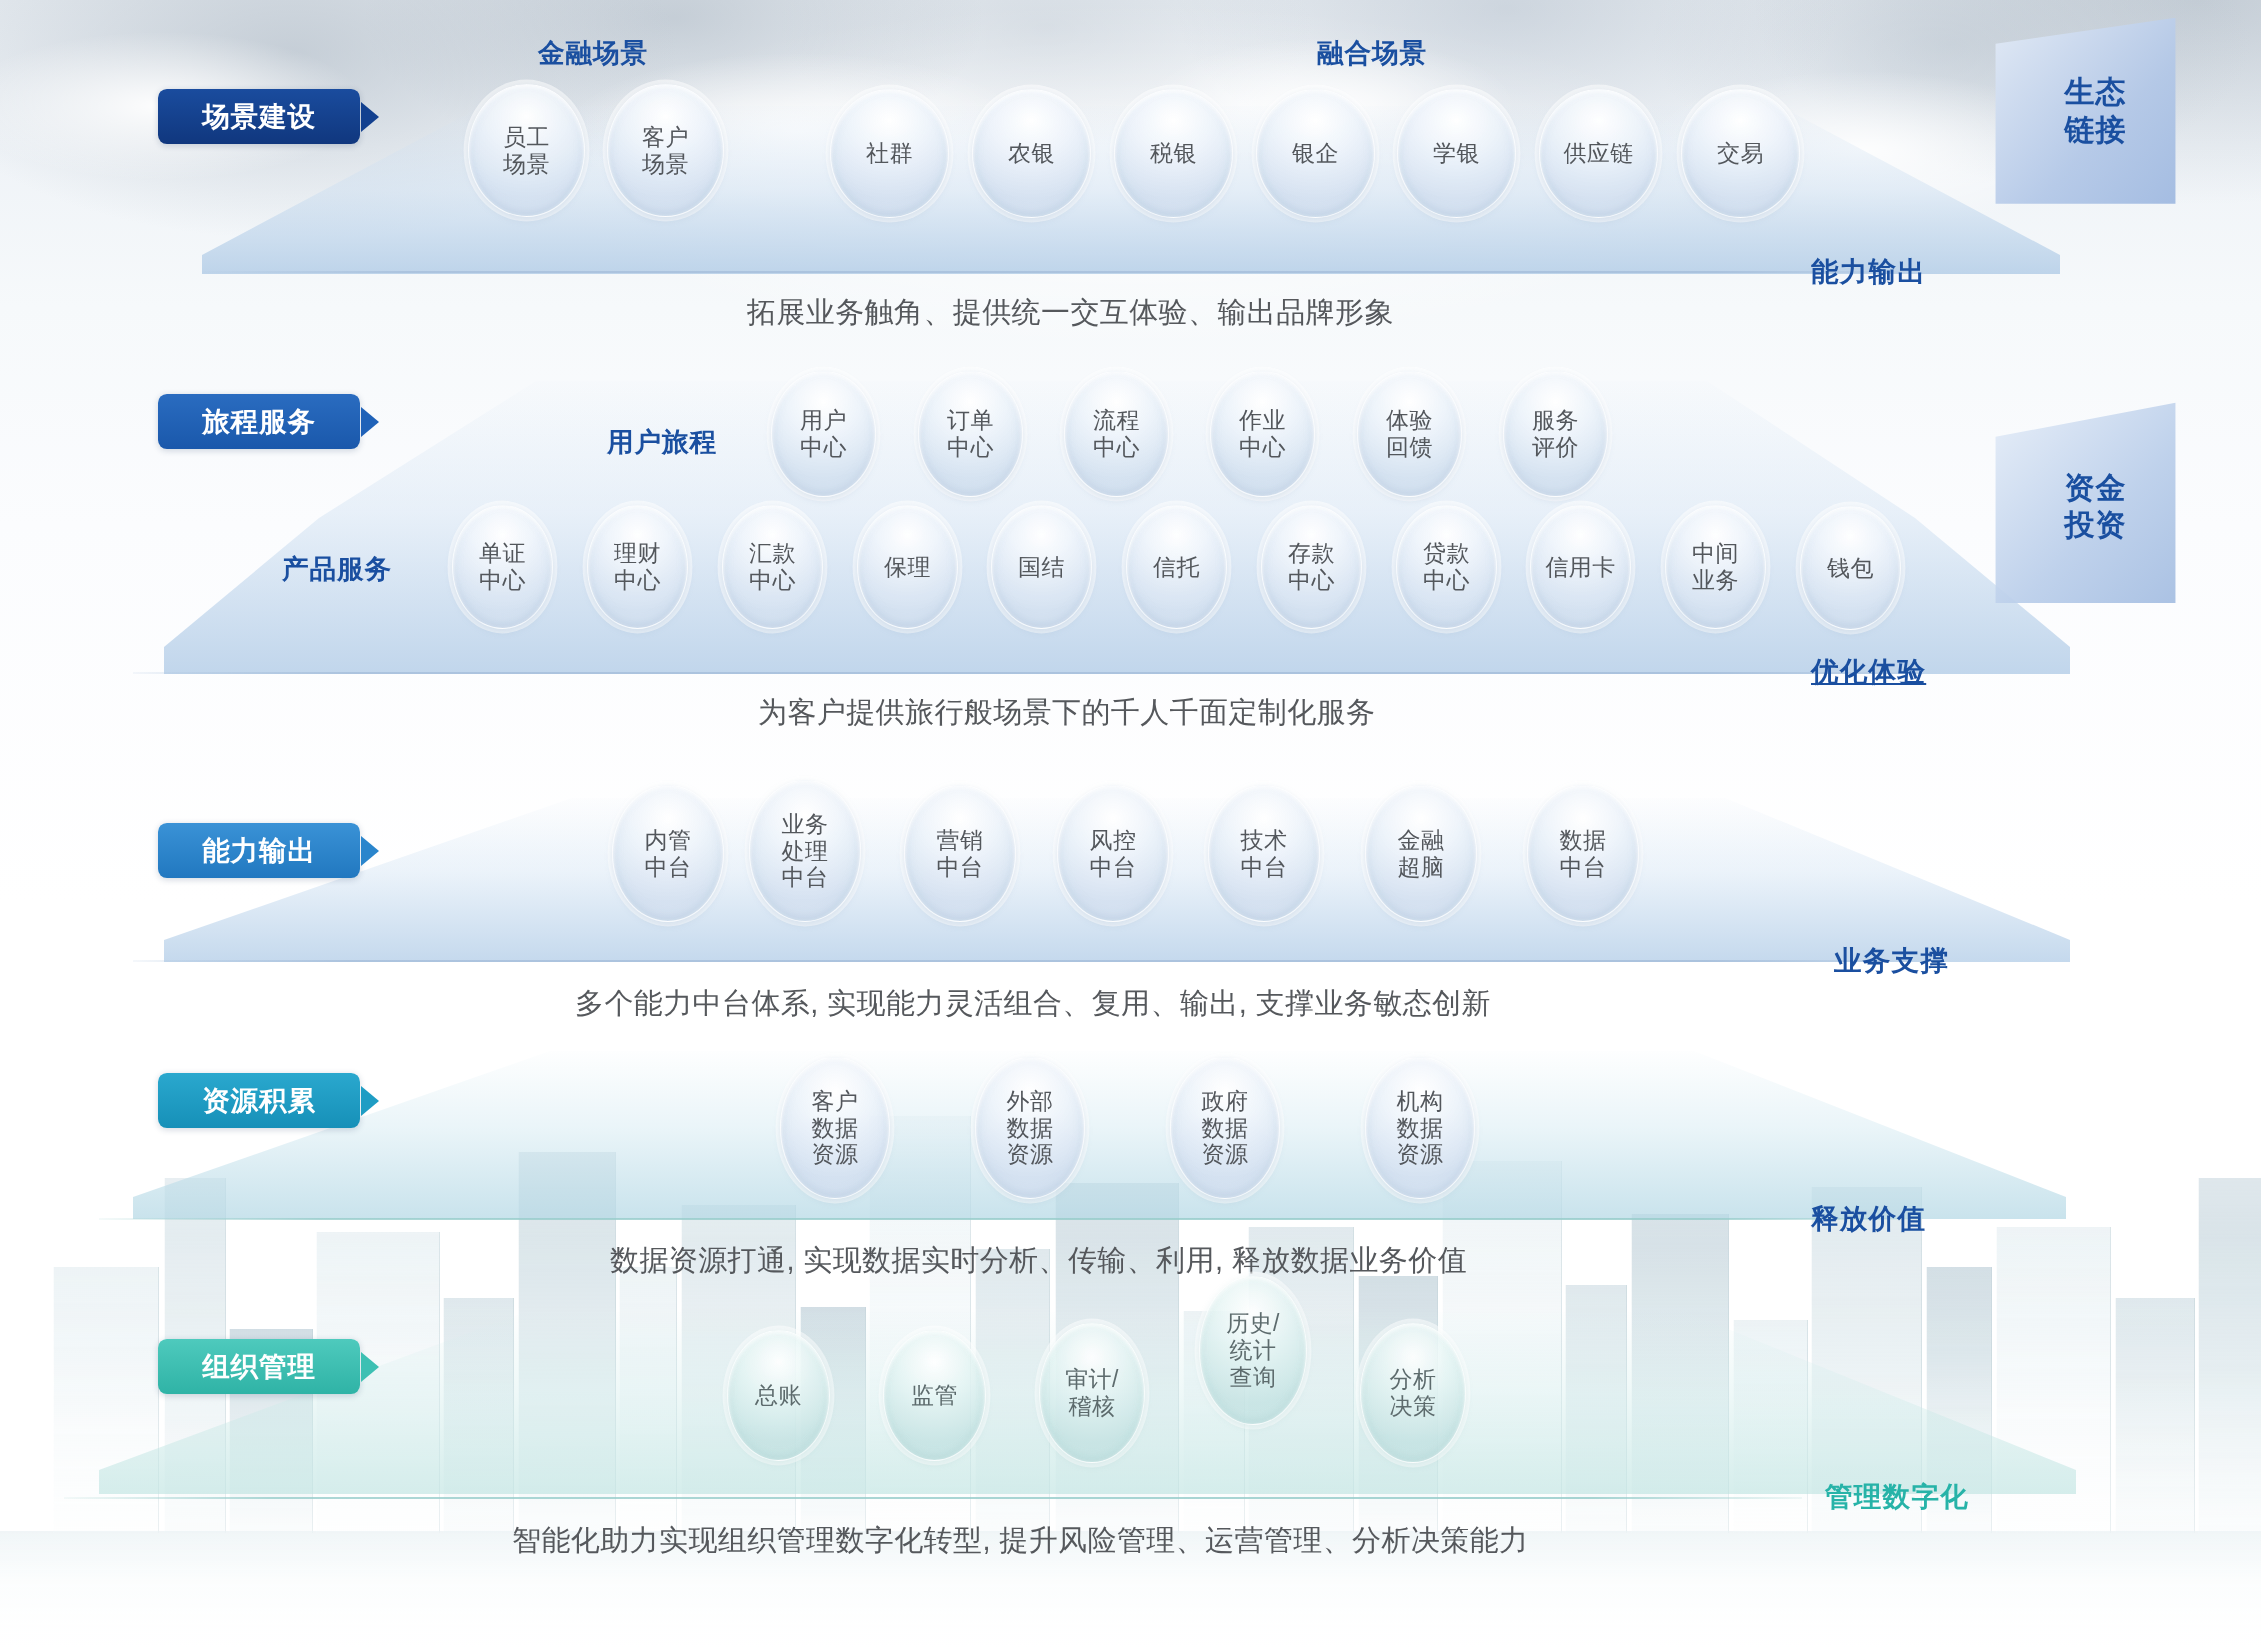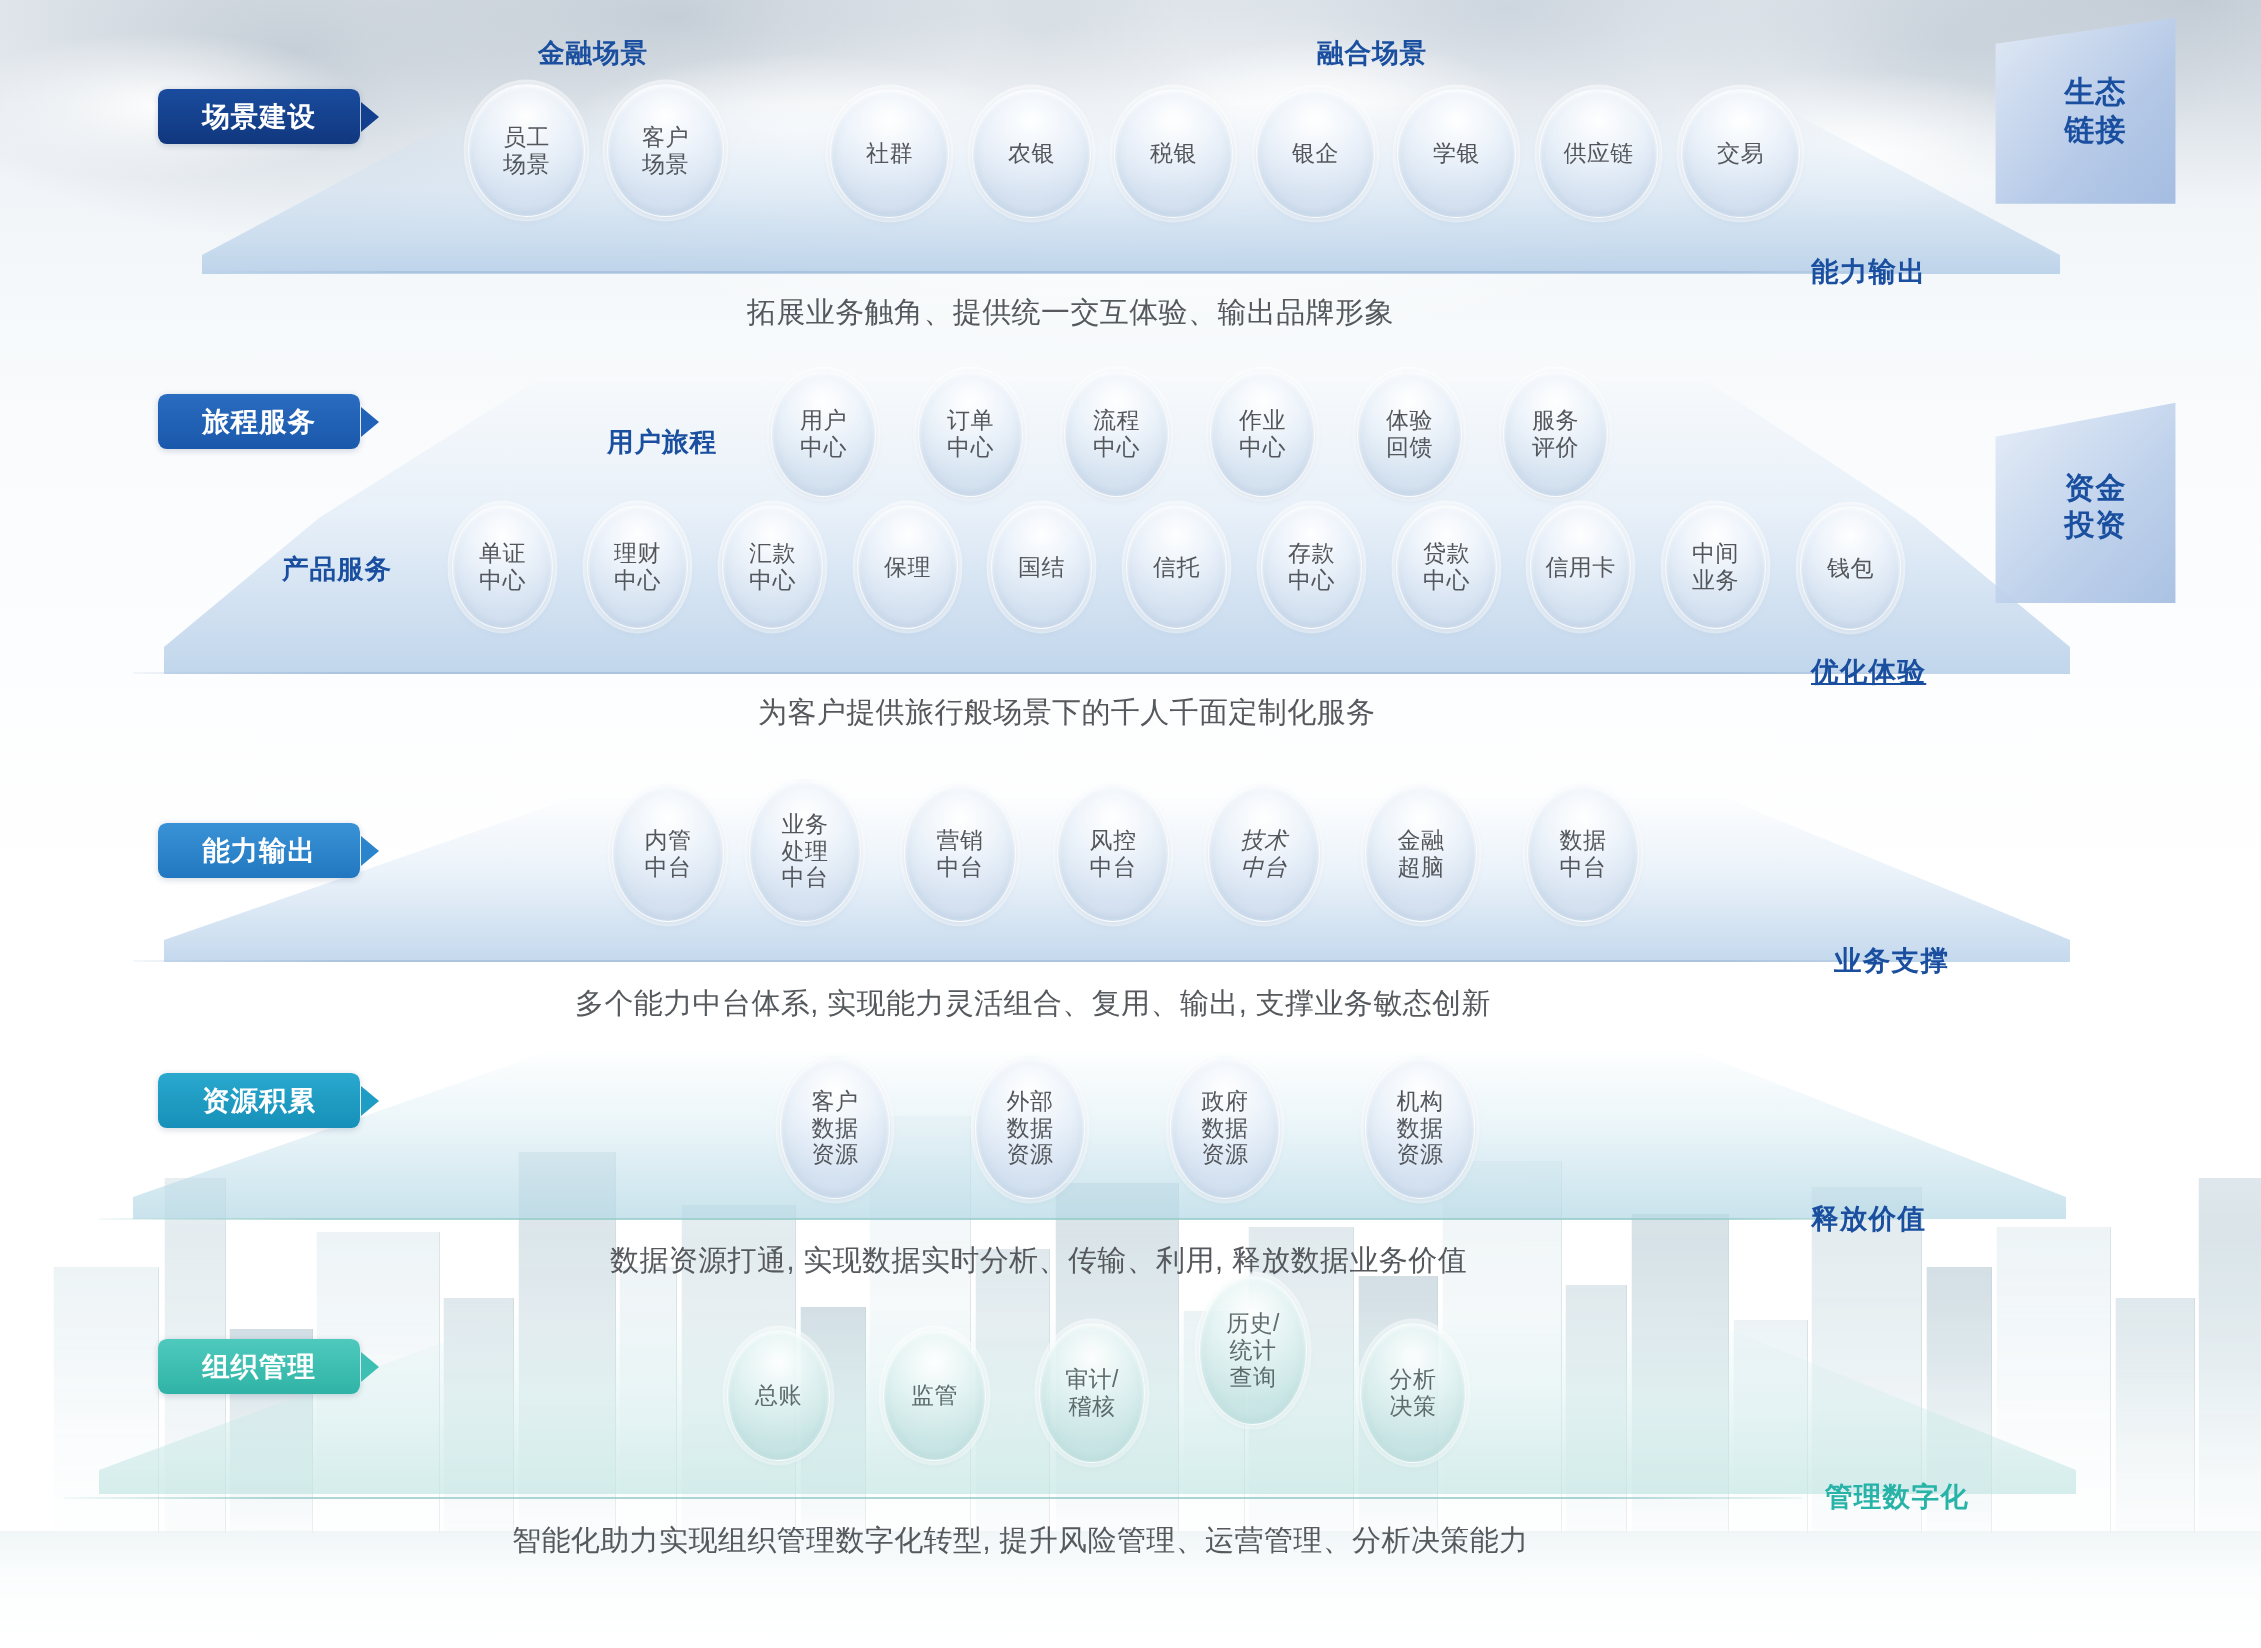--- a/index.html
+++ b/index.html
@@ -374,7 +374,7 @@
   <span>风控</span>
   <span>中台</span>
 </div>
-<div class="bub" style="left:1208px; top:785px; width:112px; height:137px;font-style:italic;">
+<div class="bub" style="left:1208px; top:785px; width:112px; height:137px;">
   <span>技术</span>
   <span>中台</span>
 </div>

